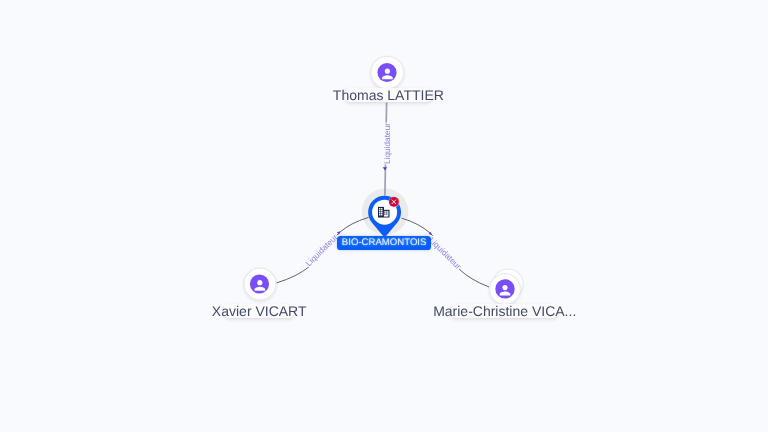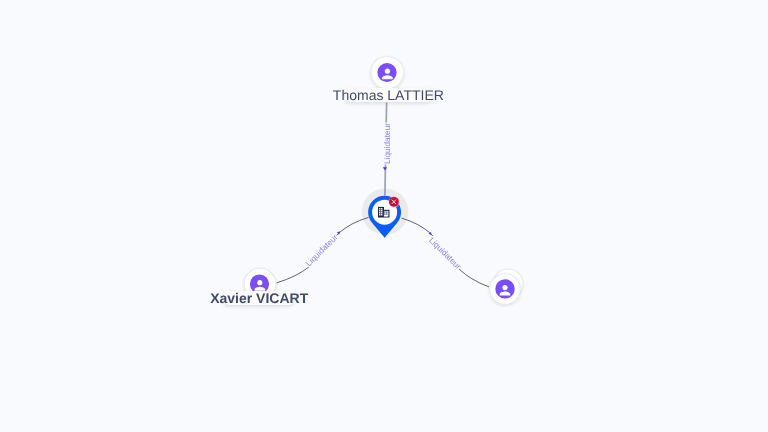--- a/index.html
+++ b/index.html
@@ -123,6 +123,7 @@
 
 <div class="nodelabel" style="left:344.7px;top:87.8px;width:86.7px;">Thomas LATTIER</div>
 <div class="nodelabel" style="left:224.4px;top:291px;width:70.4px;font-weight:bold;">Xavier VICART</div>
+<div class="complabel" style="left:337.3px;top:236.4px;width:94.3px;">BIO-CRAMONTOIS</div>
 
 </div>
 

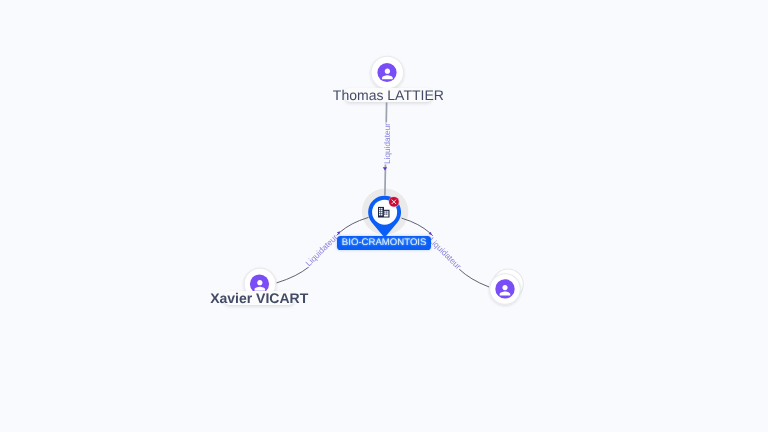--- a/index.html
+++ b/index.html
@@ -122,7 +122,7 @@
 </svg>
 
 <div class="nodelabel" style="left:344.7px;top:87.8px;width:86.7px;">Thomas LATTIER</div>
-<div class="nodelabel" style="left:224.4px;top:291px;width:70.4px;font-weight:bold;">Xavier VICART</div>
+<div class="nodelabel" style="left:224.4px;top:304px;width:70.4px;">Xavier VICART</div>
 <div class="complabel" style="left:337.3px;top:236.4px;width:94.3px;">BIO-CRAMONTOIS</div>
 
 </div>

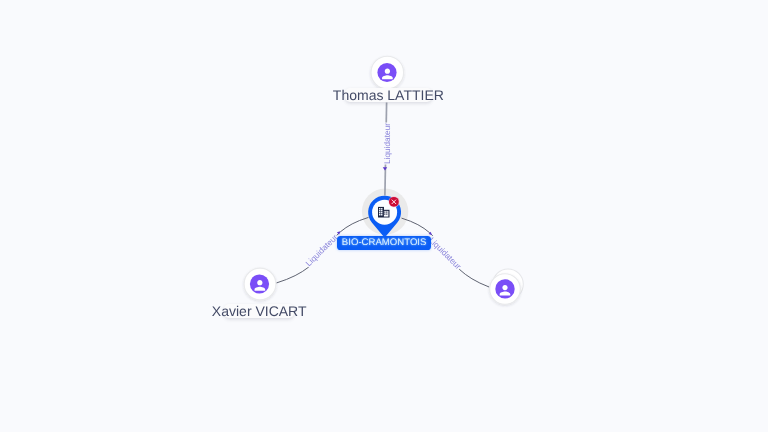--- a/index.html
+++ b/index.html
@@ -123,6 +123,7 @@
 
 <div class="nodelabel" style="left:344.7px;top:87.8px;width:86.7px;">Thomas LATTIER</div>
 <div class="nodelabel" style="left:224.4px;top:304px;width:70.4px;">Xavier VICART</div>
+<div class="nodelabel" style="left:450.8px;top:303.8px;width:107.4px;">Marie-Christine VICA...</div>
 <div class="complabel" style="left:337.3px;top:236.4px;width:94.3px;">BIO-CRAMONTOIS</div>
 
 </div>

